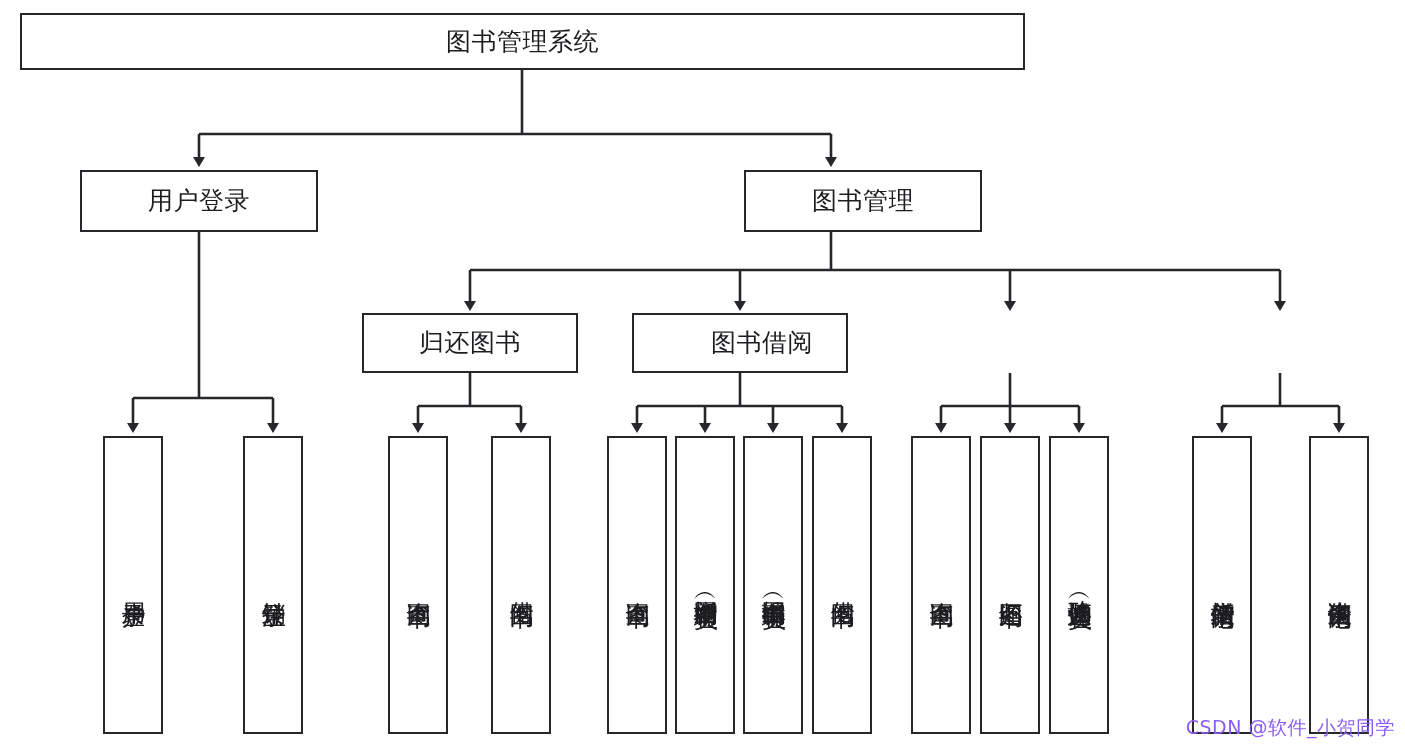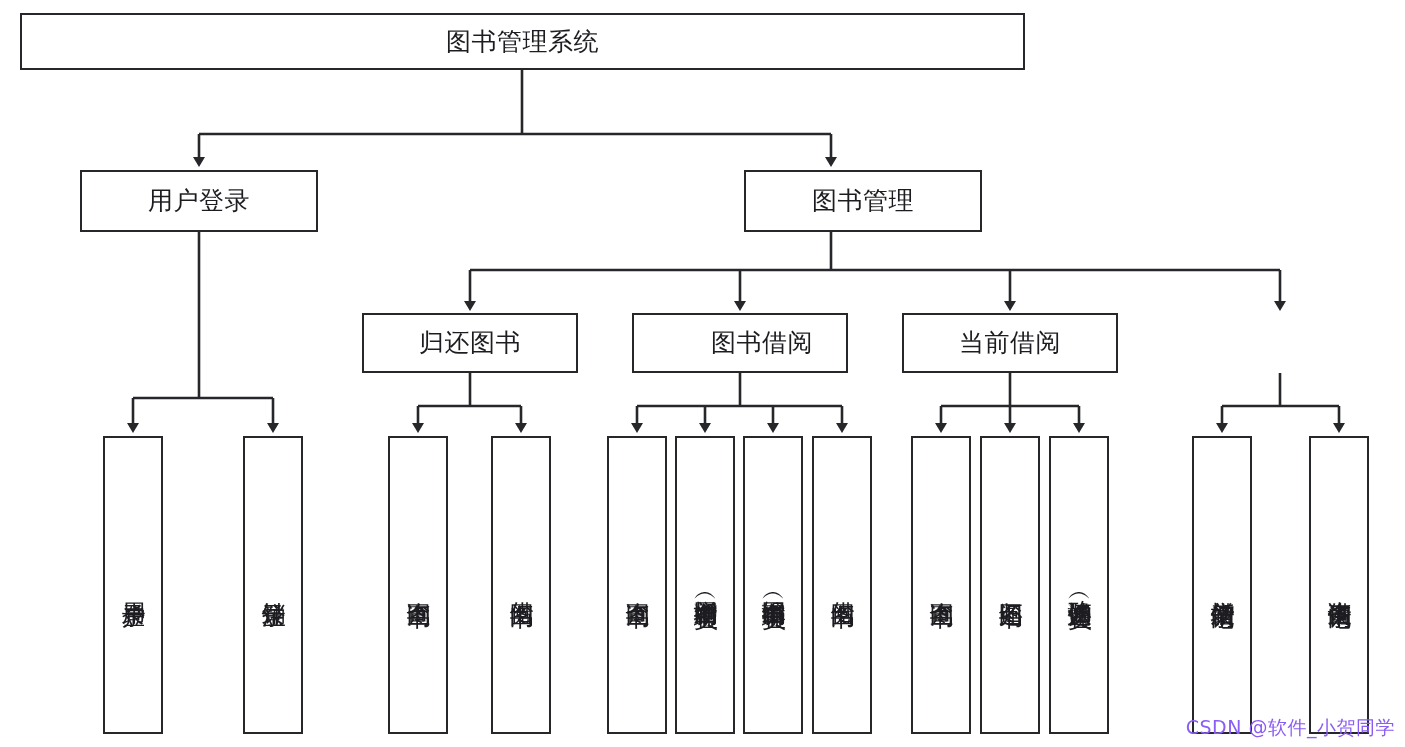--- a/index.html
+++ b/index.html
@@ -145,9 +145,6 @@
   <div class="node horizontal" style="left:632px; top:313px; width:216px; height:60px;padding-left:44px;">
     <span class="label">图书借阅</span>
   </div>
-  <div class="node horizontal" style="left:902px; top:313px; width:216px; height:60px;">
-    <span class="label">当前借阅</span>
-  </div>
 
   <div class="node leaf" style="left:103px; top:436px; width:60px; height:298px;">
     <span class="label">用户登录</span>

